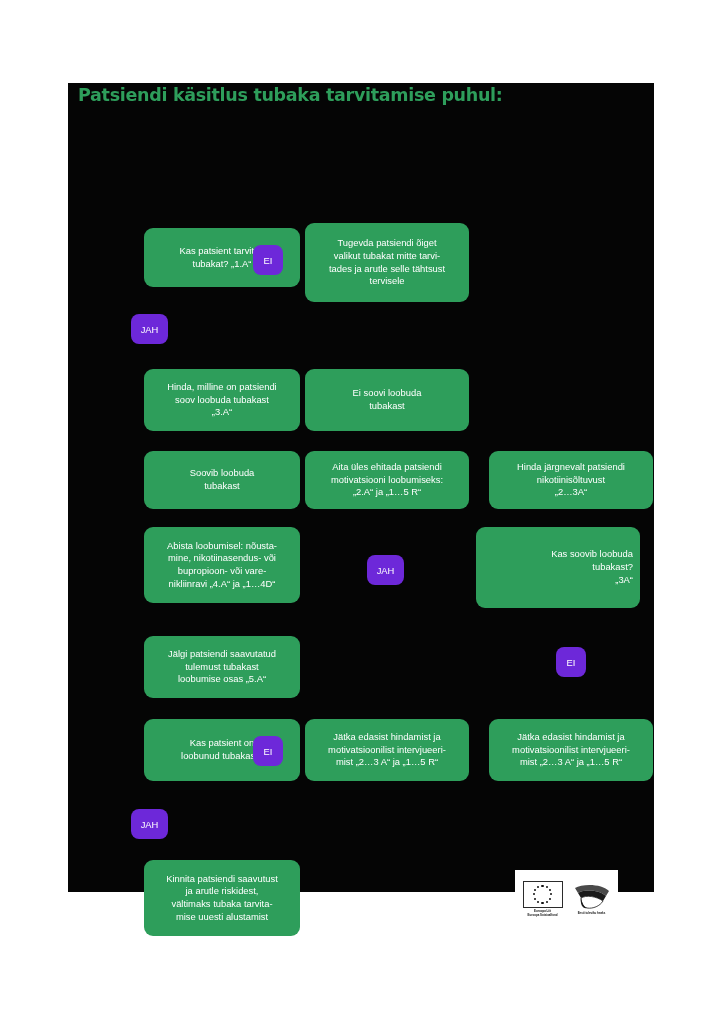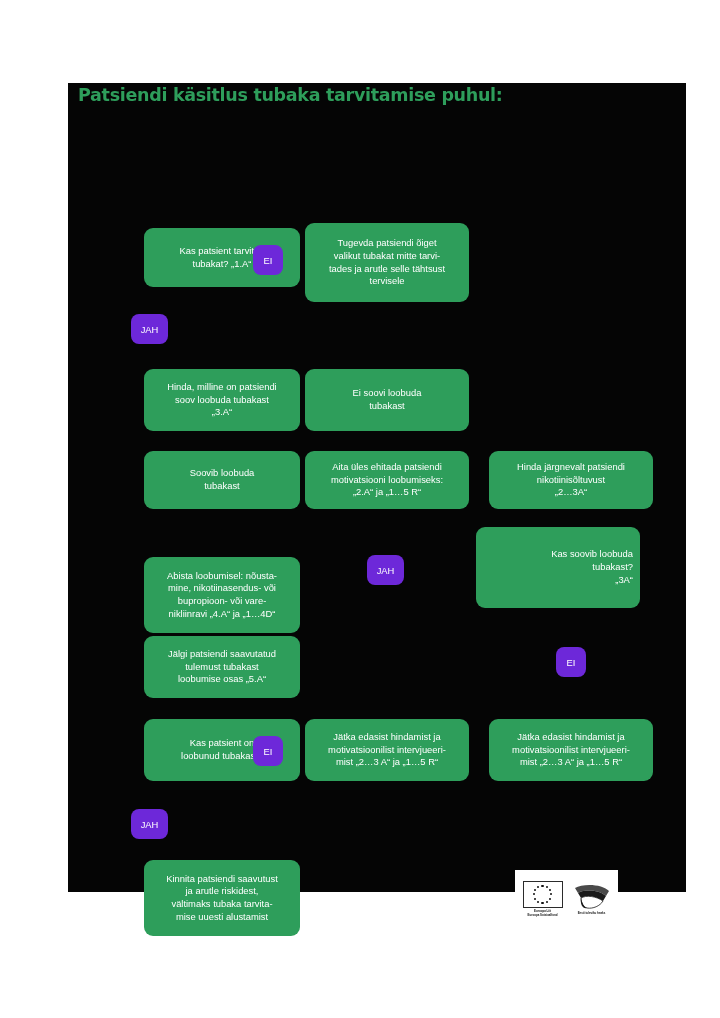--- a/index.html
+++ b/index.html
@@ -22,7 +22,6 @@
     width: 586px;
     height: 809px;
     background: #050505;
-    padding-left: 32px;
   }
 
   #poster-title {

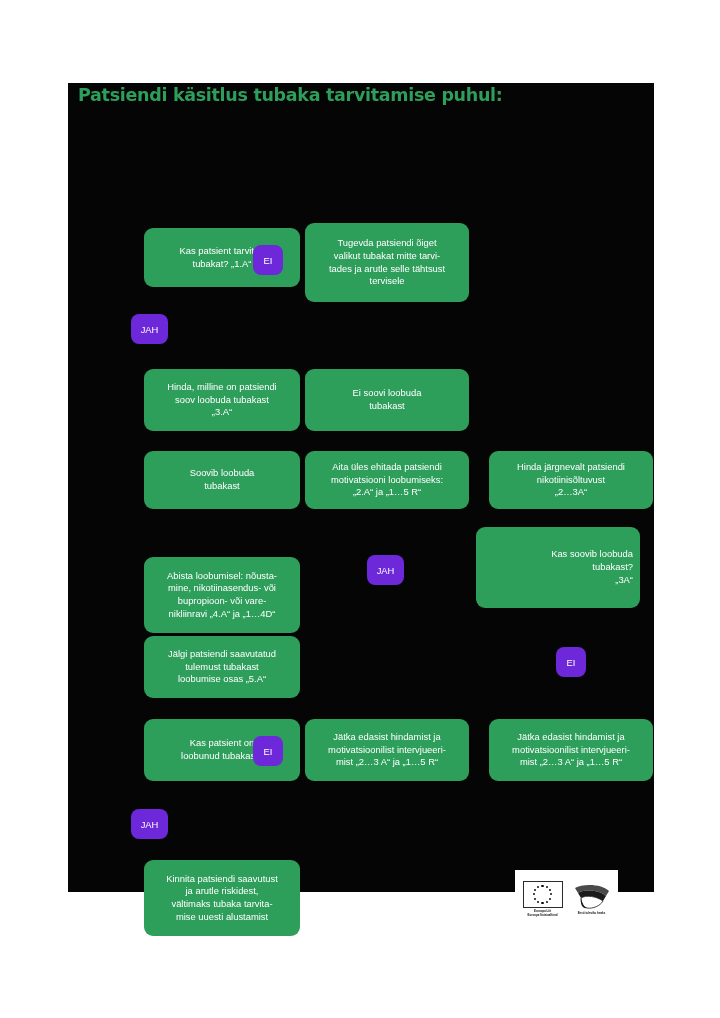--- a/index.html
+++ b/index.html
@@ -160,7 +160,7 @@
 nikotiinisõltuvust
 „2…3A“</span>
       </div>
-      <div class="node" style="left: 76px; top: 444px; width: 156px; height: 76px; margin-top: 30px;">
+      <div class="node" style="left: 76px; top: 444px; width: 156px; height: 76px;">
         <span class="txt">Abista loobumisel: nõusta-
 mine, nikotiinasendus- või
 bupropioon- või vare-

